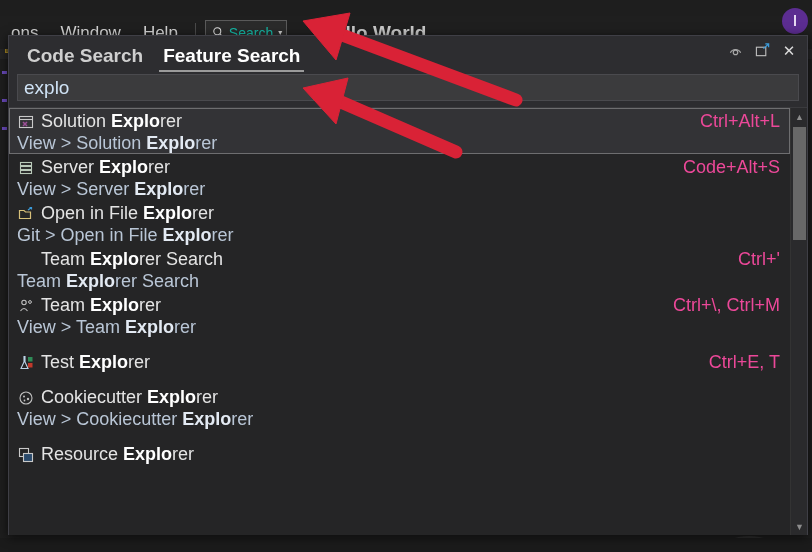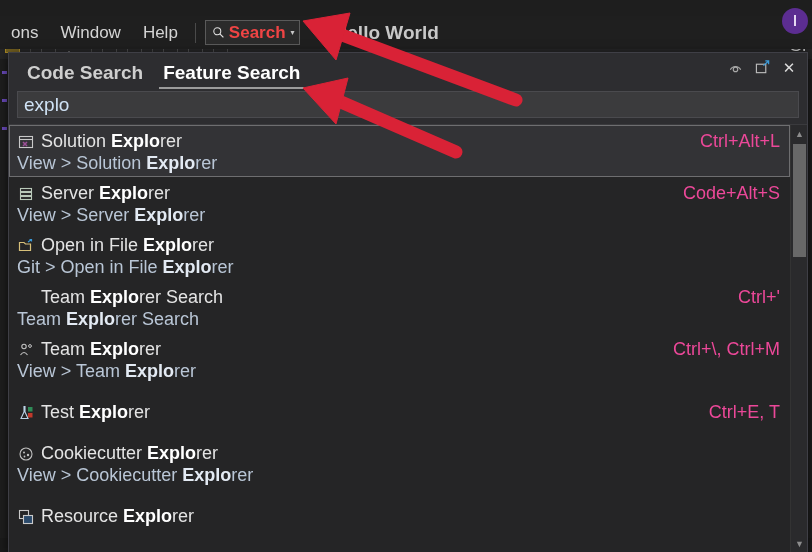--- a/index.html
+++ b/index.html
@@ -50,7 +50,7 @@
     flex: 0 0 auto;
   }
   .search-pill .slabel {
-    color: #ef4444; font-size: 17px; font-weight: bold;
+    color: #14b8a6; font-size: 14px; font-weight: normal;
     white-space: nowrap;
   }
   .search-pill .caret {

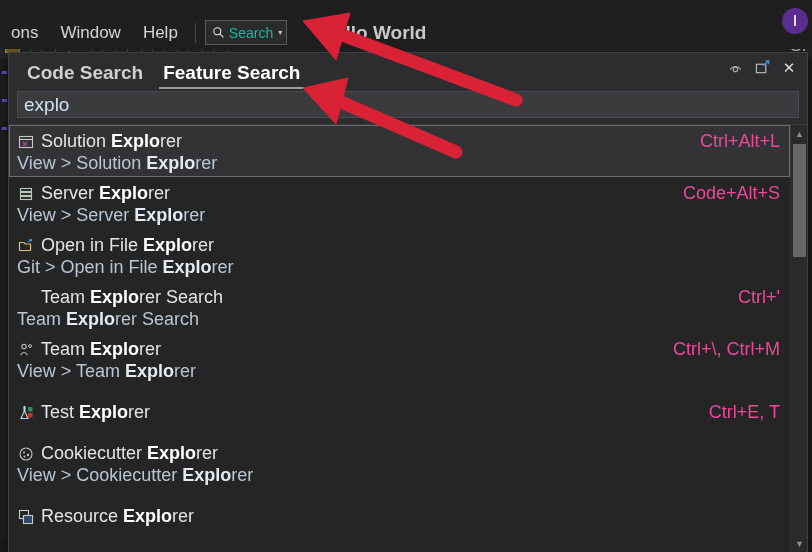--- a/index.html
+++ b/index.html
@@ -130,7 +130,7 @@
   
   #dialog {
     position: absolute;
-    left: 8px; top: 52px;
+    left: 8px; top: 35px;
     width: 800px; height: 500px;
     background: #2d2d30;
     border: 1px solid #3f3f46;

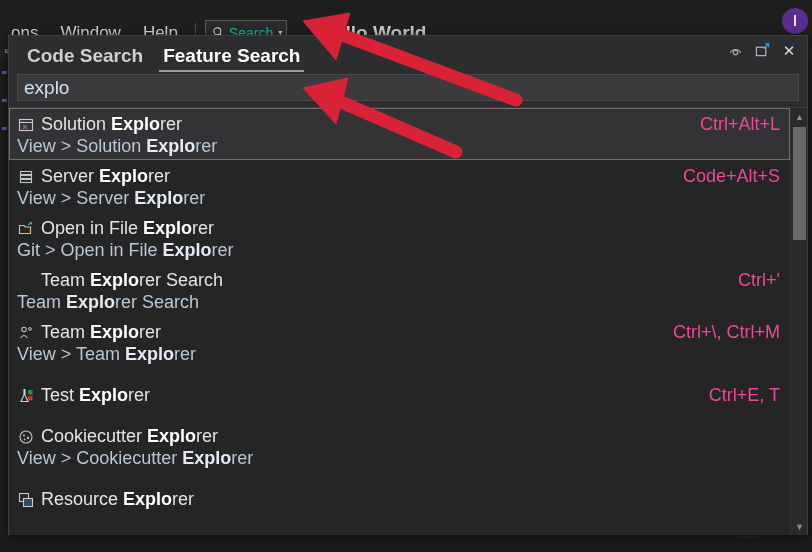--- a/index.html
+++ b/index.html
@@ -205,7 +205,7 @@
 
   .result-row {
     position: relative;
-    height: 52px;
+    height: 46px;
     padding: 3px 10px 0 8px;
     display: flex; flex-direction: column; justify-content: center;
   }

